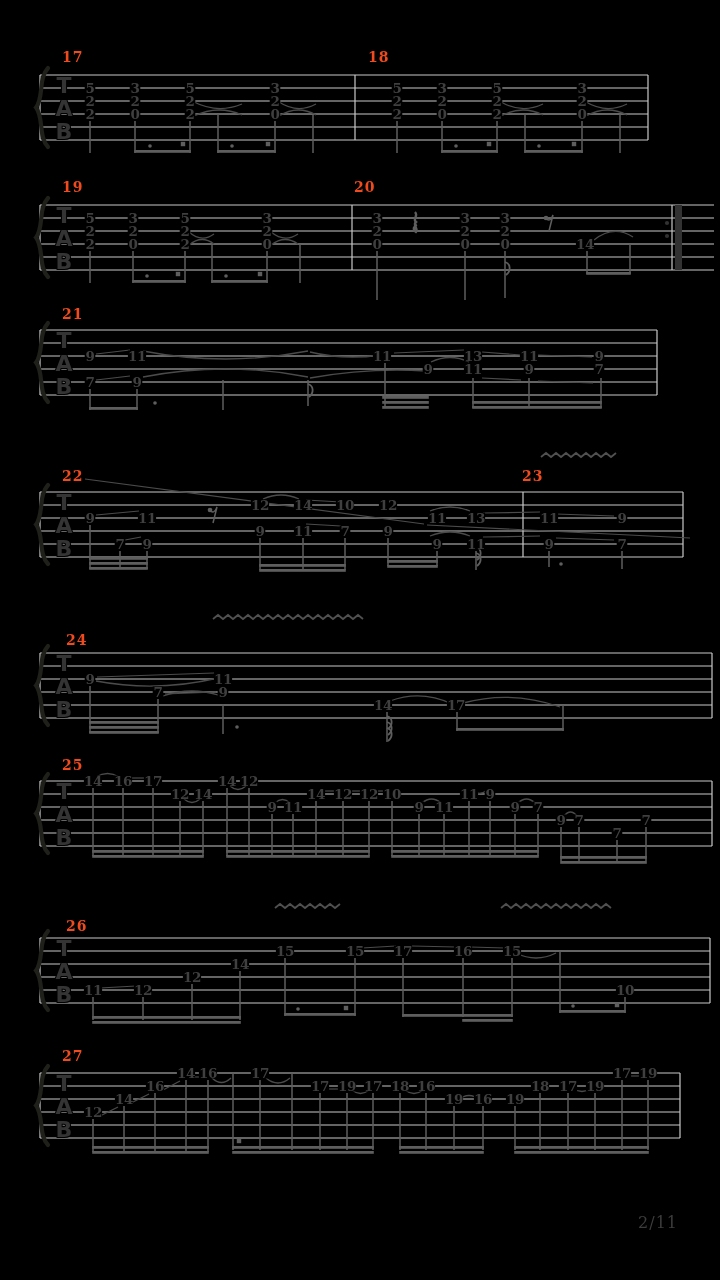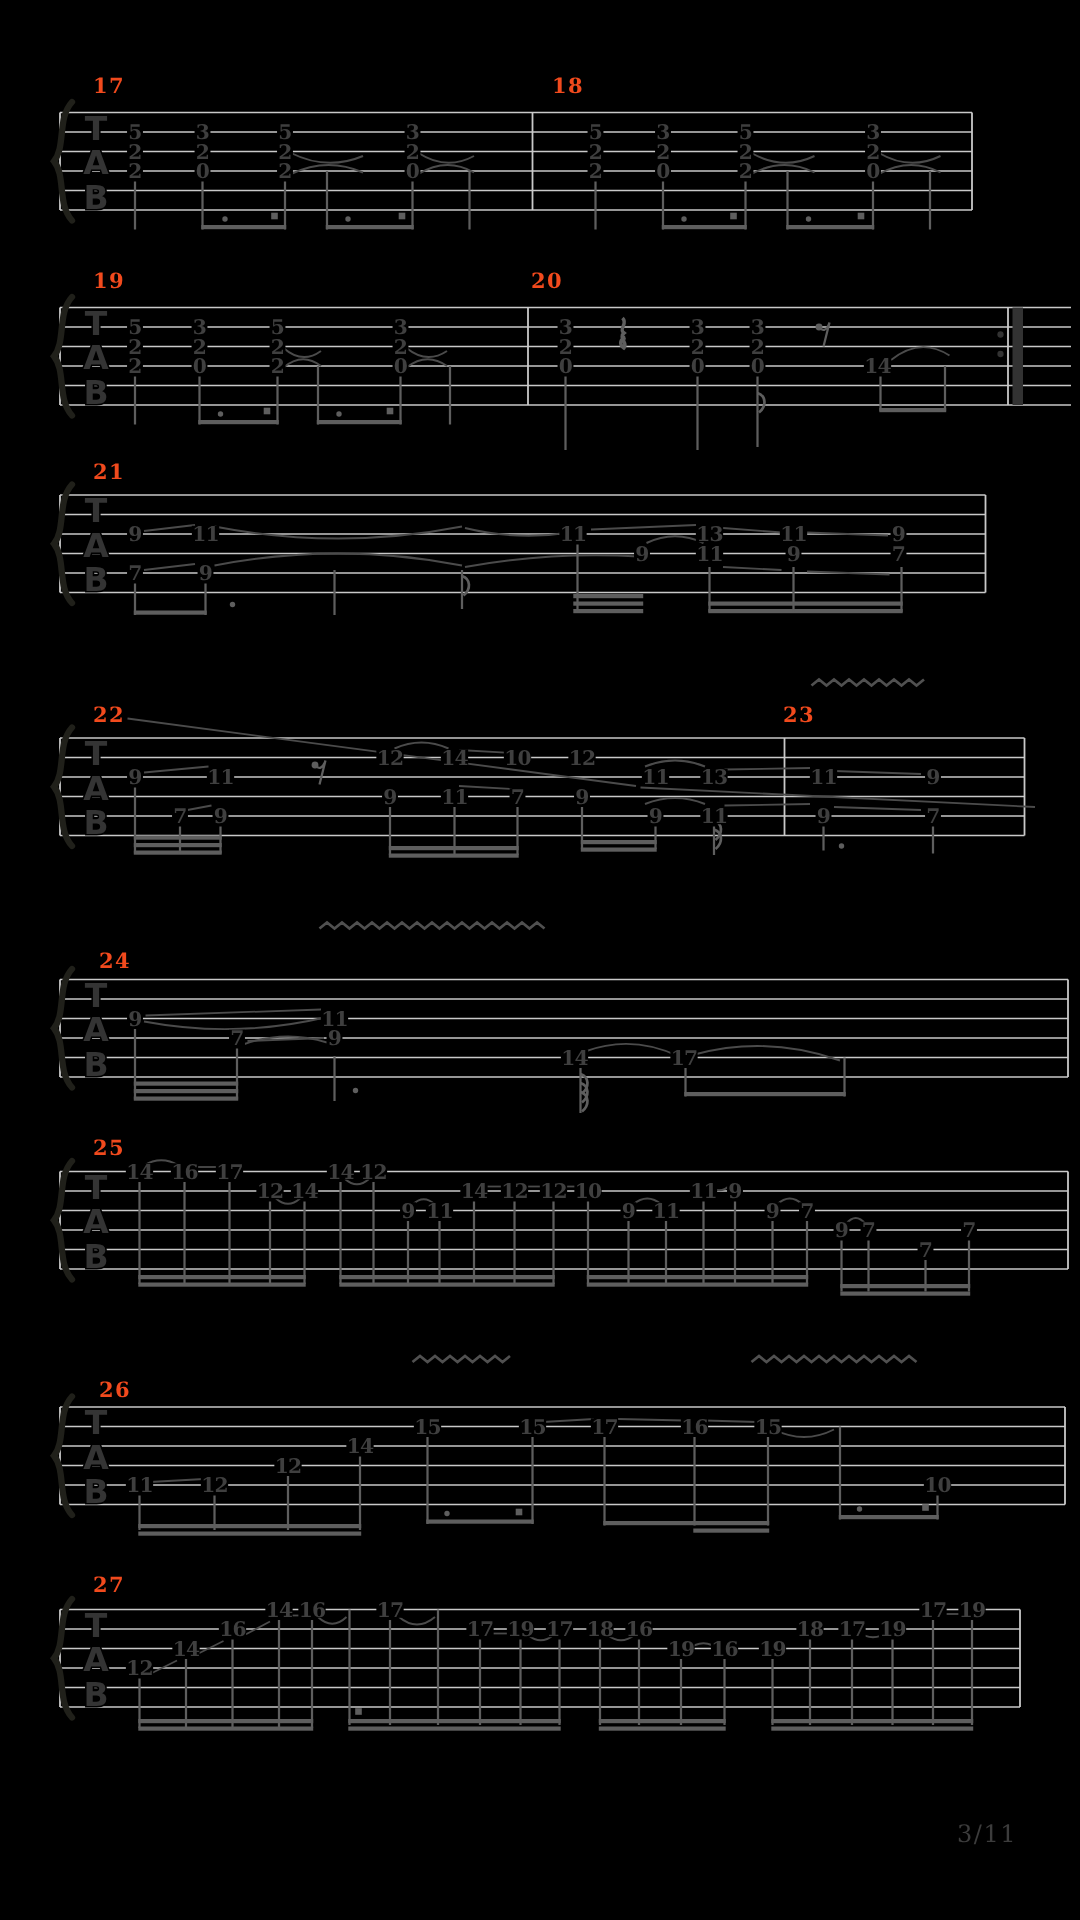--- a/index.html
+++ b/index.html
@@ -658,7 +658,7 @@
       <text x="648" y="1077.8" fill="#3f3f3f" text-anchor="middle" font-family="&quot;DejaVu Serif&quot;, serif" font-size="13.5" font-weight="bold" letter-spacing="-0.5">19</text>
       <text x="62" y="1061" fill="#f14a1d" font-family="&quot;DejaVu Serif&quot;, serif" font-size="14" font-weight="bold" letter-spacing="1">27</text>
     </svg>
-  <div class="page-indicator" style="color: rgb(60, 60, 60);">3/11</div>
+  <div class="page-indicator" style="color: rgb(60, 60, 60);">2/11</div>
 </div>
 
 </body></html>

